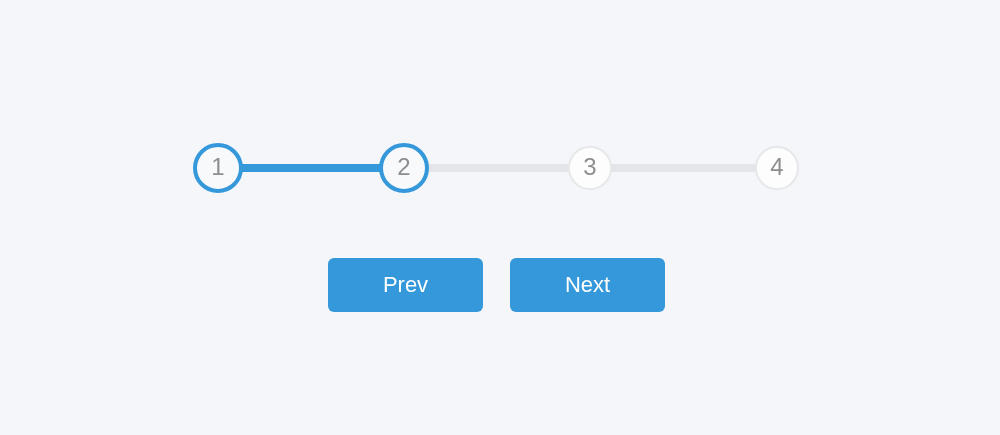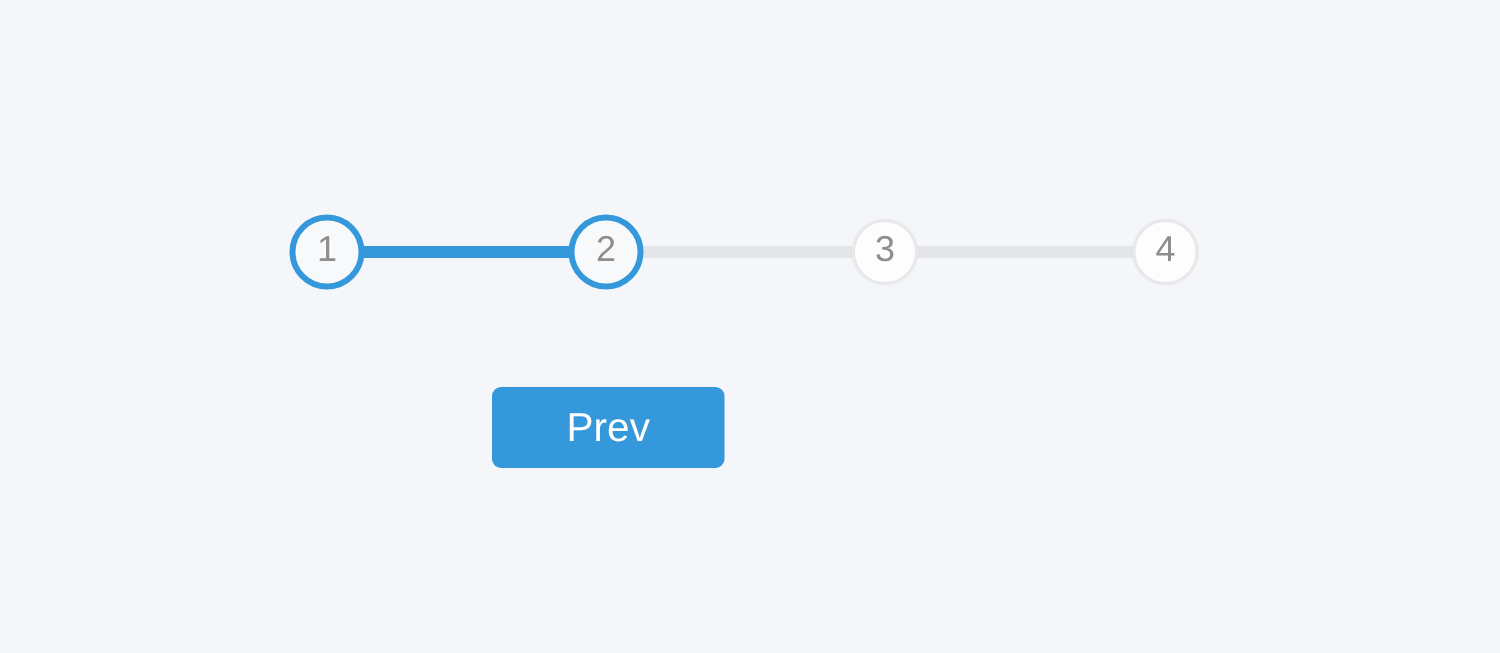--- a/index.html
+++ b/index.html
@@ -100,7 +100,7 @@
     background: #3498db;
     color: #ffffff;
     font-family: "Liberation Sans", sans-serif;
-    font-size: 27px;
+    font-size: 22px;
     line-height: 54px;
     text-align: center;
     padding: 0;

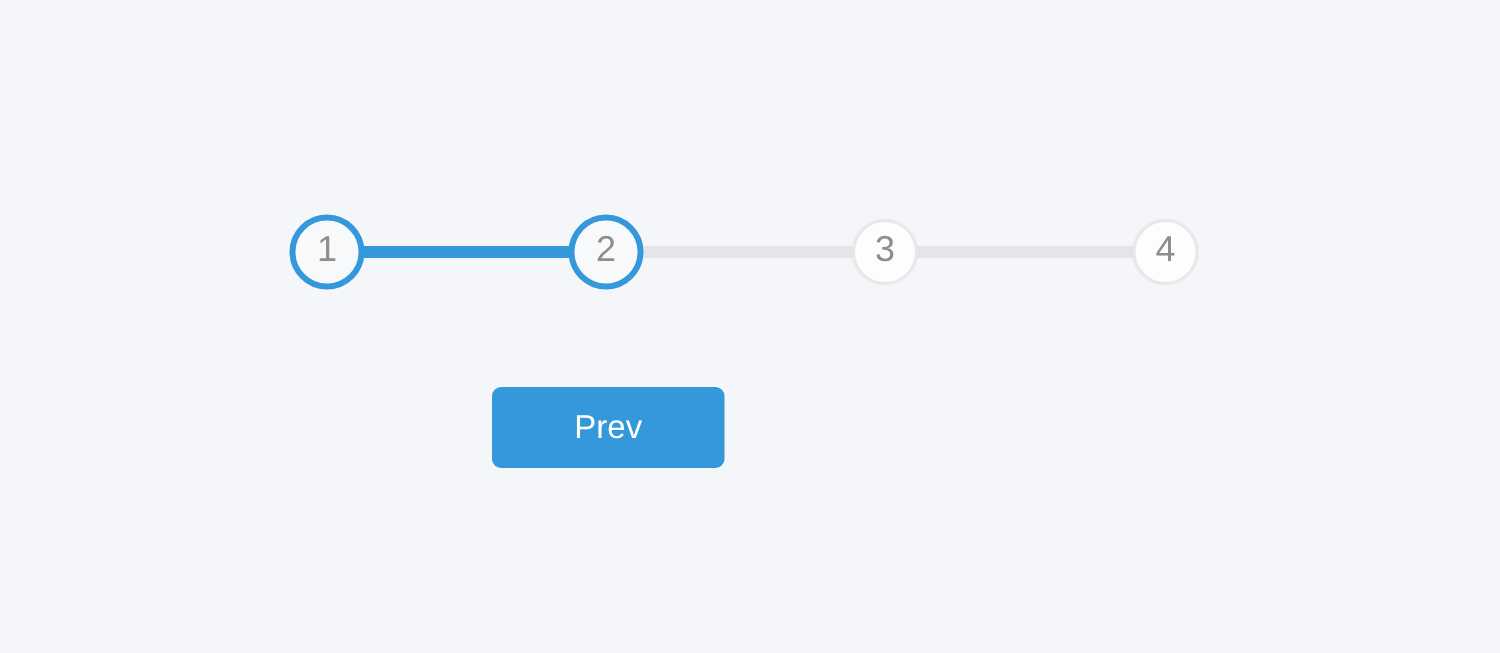--- a/index.html
+++ b/index.html
@@ -143,6 +143,7 @@
 
   <div class="buttons">
     <button class="btn" type="button">Prev</button>
+    <button class="btn" type="button">Next</button>
   </div>
 
 </div>

